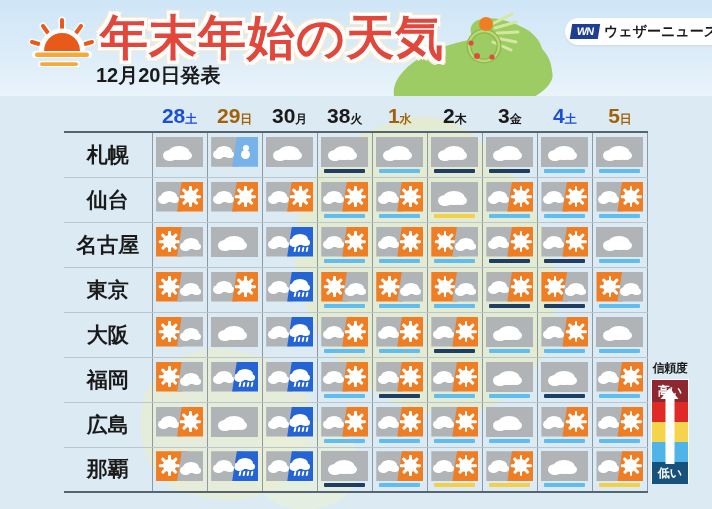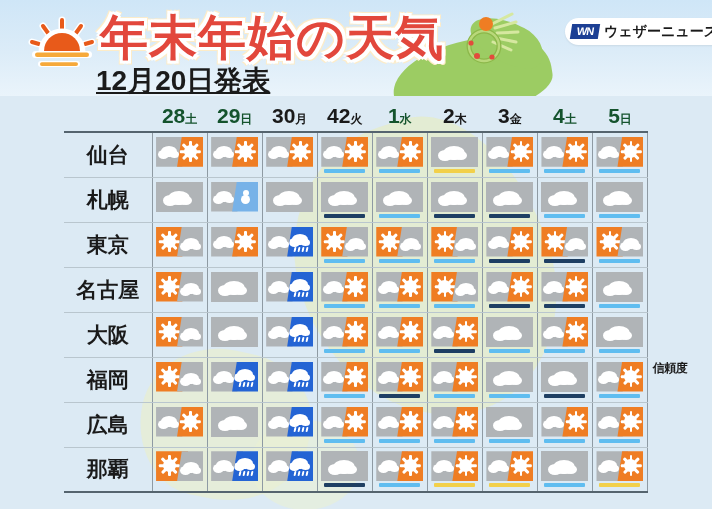--- a/index.html
+++ b/index.html
@@ -87,9 +87,8 @@
   }
   .subtitle {
     position: absolute; left: 96px; top: 62px;
-    font-size: 28px; font-weight: bold; color: #1b1b1b;
+    font-size: 20px; font-weight: bold; color: #1b1b1b;
     white-space: nowrap;
-    text-decoration: underline;
   }
   
   .wreath { position: absolute; left: 462px; top: 12px; width: 58px; height: 56px; }

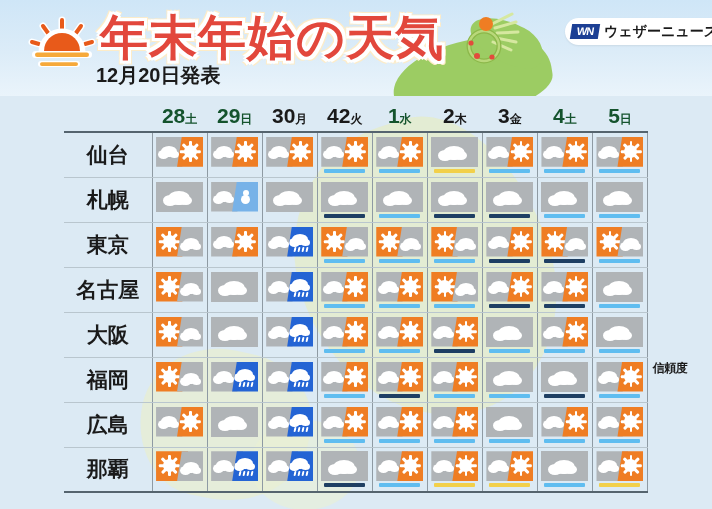--- a/index.html
+++ b/index.html
@@ -134,7 +134,7 @@
   }
   .day-num { font-size: 21px; font-weight: bold; }
   .day-dow { font-size: 12px; font-weight: bold; }
-  .dow-sat .day-num, .dow-sat .day-dow { color: #14532d; }
+  .dow-sat .day-num, .dow-sat .day-dow { color: #1d4ed8; }
   .dow-sun .day-num, .dow-sun .day-dow { color: #14532d; }
   .dow-wd  .day-num, .dow-wd  .day-dow { color: #1a1a1a; }
 

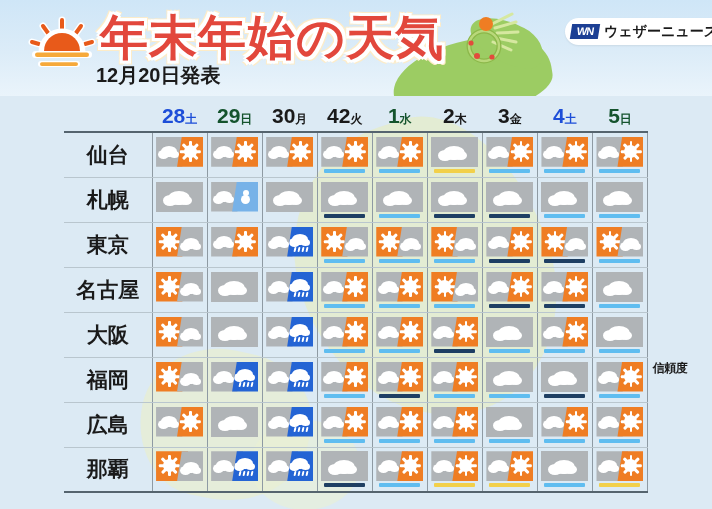--- a/index.html
+++ b/index.html
@@ -135,7 +135,7 @@
   .day-num { font-size: 21px; font-weight: bold; }
   .day-dow { font-size: 12px; font-weight: bold; }
   .dow-sat .day-num, .dow-sat .day-dow { color: #1d4ed8; }
-  .dow-sun .day-num, .dow-sun .day-dow { color: #14532d; }
+  .dow-sun .day-num, .dow-sun .day-dow { color: #a16207; }
   .dow-wd  .day-num, .dow-wd  .day-dow { color: #1a1a1a; }
 
   .city-cell {

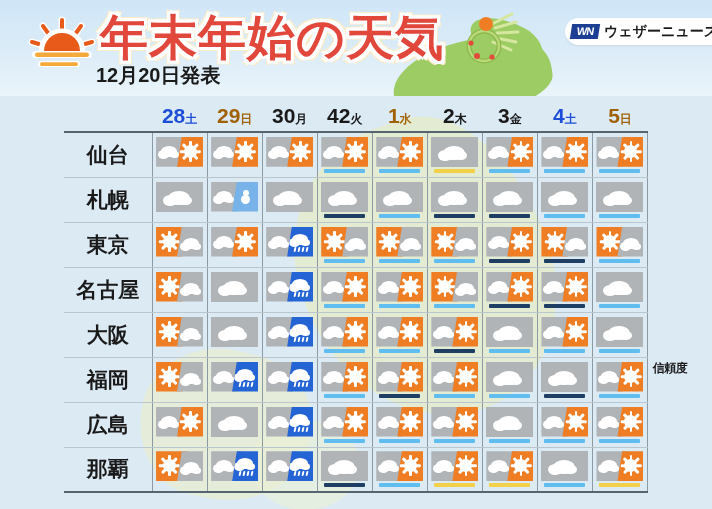--- a/index.html
+++ b/index.html
@@ -386,7 +386,7 @@
         <td class="day-head dow-sat"><span class="day-num">28</span><span class="day-dow">土</span></td>
             <td class="day-head dow-sun"><span class="day-num">29</span><span class="day-dow">日</span></td>
             <td class="day-head dow-wd"><span class="day-num">30</span><span class="day-dow">月</span></td>
-            <td class="day-head dow-wd"><span class="day-num">42</span><span class="day-dow">火</span></td>
+            <td class="day-head dow-wd"><span class="day-num">38</span><span class="day-dow">火</span></td>
             <td class="day-head dow-sun"><span class="day-num">1</span><span class="day-dow">水</span></td>
             <td class="day-head dow-wd"><span class="day-num">2</span><span class="day-dow">木</span></td>
             <td class="day-head dow-wd"><span class="day-num">3</span><span class="day-dow">金</span></td>

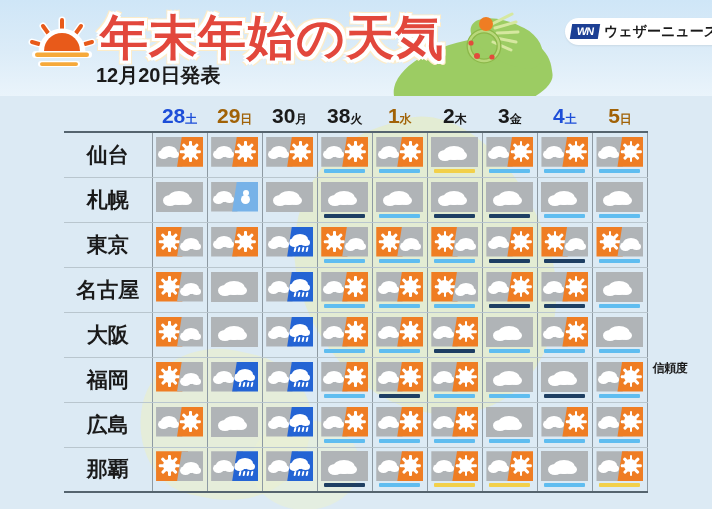--- a/index.html
+++ b/index.html
@@ -396,171 +396,6 @@
       </thead>
       <tbody id="tbody">
           <tr>
-            <td class="city-cell">仙台</td>
-            <td class="wx-cell">
-              <div class="icon-box">
-                <div class="wx">
-                  <div class="p-left split bg-cloud">
-                    <div class="g-cloud cloud-small"></div>
-                  </div>
-                  <div class="p-right bg-sun">
-                    <div class="g-sun" style="left: 7px; top: 8px;">
-                      <i class="ray r1"></i>
-                      <i class="ray r2"></i>
-                      <i class="ray r3"></i>
-                      <i class="ray r4"></i>
-                      <div class="core"></div>
-                    </div>
-                  </div>
-                </div>
-                <div class="conf none"></div>
-              </div>
-            </td>
-            <td class="wx-cell">
-              <div class="icon-box">
-                <div class="wx">
-                  <div class="p-left split bg-cloud">
-                    <div class="g-cloud cloud-small"></div>
-                  </div>
-                  <div class="p-right bg-sun">
-                    <div class="g-sun" style="left: 7px; top: 8px;">
-                      <i class="ray r1"></i>
-                      <i class="ray r2"></i>
-                      <i class="ray r3"></i>
-                      <i class="ray r4"></i>
-                      <div class="core"></div>
-                    </div>
-                  </div>
-                </div>
-                <div class="conf none"></div>
-              </div>
-            </td>
-            <td class="wx-cell">
-              <div class="icon-box">
-                <div class="wx">
-                  <div class="p-left split bg-cloud">
-                    <div class="g-cloud cloud-small"></div>
-                  </div>
-                  <div class="p-right bg-sun">
-                    <div class="g-sun" style="left: 7px; top: 8px;">
-                      <i class="ray r1"></i>
-                      <i class="ray r2"></i>
-                      <i class="ray r3"></i>
-                      <i class="ray r4"></i>
-                      <div class="core"></div>
-                    </div>
-                  </div>
-                </div>
-                <div class="conf none"></div>
-              </div>
-            </td>
-            <td class="wx-cell">
-              <div class="icon-box">
-                <div class="wx">
-                  <div class="p-left split bg-cloud">
-                    <div class="g-cloud cloud-small"></div>
-                  </div>
-                  <div class="p-right bg-sun">
-                    <div class="g-sun" style="left: 7px; top: 8px;">
-                      <i class="ray r1"></i>
-                      <i class="ray r2"></i>
-                      <i class="ray r3"></i>
-                      <i class="ray r4"></i>
-                      <div class="core"></div>
-                    </div>
-                  </div>
-                </div>
-                <div class="conf mid"></div>
-              </div>
-            </td>
-            <td class="wx-cell">
-              <div class="icon-box">
-                <div class="wx">
-                  <div class="p-left split bg-cloud">
-                    <div class="g-cloud cloud-small"></div>
-                  </div>
-                  <div class="p-right bg-sun">
-                    <div class="g-sun" style="left: 7px; top: 8px;">
-                      <i class="ray r1"></i>
-                      <i class="ray r2"></i>
-                      <i class="ray r3"></i>
-                      <i class="ray r4"></i>
-                      <div class="core"></div>
-                    </div>
-                  </div>
-                </div>
-                <div class="conf mid"></div>
-              </div>
-            </td>
-            <td class="wx-cell">
-              <div class="icon-box">
-                <div class="wx">
-                  <div class="p-full bg-cloud">
-                    <div class="g-cloud cloud-big"></div>
-                  </div>
-                </div>
-                <div class="conf low"></div>
-              </div>
-            </td>
-            <td class="wx-cell">
-              <div class="icon-box">
-                <div class="wx">
-                  <div class="p-left split bg-cloud">
-                    <div class="g-cloud cloud-small"></div>
-                  </div>
-                  <div class="p-right bg-sun">
-                    <div class="g-sun" style="left: 7px; top: 8px;">
-                      <i class="ray r1"></i>
-                      <i class="ray r2"></i>
-                      <i class="ray r3"></i>
-                      <i class="ray r4"></i>
-                      <div class="core"></div>
-                    </div>
-                  </div>
-                </div>
-                <div class="conf mid"></div>
-              </div>
-            </td>
-            <td class="wx-cell">
-              <div class="icon-box">
-                <div class="wx">
-                  <div class="p-left split bg-cloud">
-                    <div class="g-cloud cloud-small"></div>
-                  </div>
-                  <div class="p-right bg-sun">
-                    <div class="g-sun" style="left: 7px; top: 8px;">
-                      <i class="ray r1"></i>
-                      <i class="ray r2"></i>
-                      <i class="ray r3"></i>
-                      <i class="ray r4"></i>
-                      <div class="core"></div>
-                    </div>
-                  </div>
-                </div>
-                <div class="conf mid"></div>
-              </div>
-            </td>
-            <td class="wx-cell lastcol">
-              <div class="icon-box">
-                <div class="wx">
-                  <div class="p-left split bg-cloud">
-                    <div class="g-cloud cloud-small"></div>
-                  </div>
-                  <div class="p-right bg-sun">
-                    <div class="g-sun" style="left: 7px; top: 8px;">
-                      <i class="ray r1"></i>
-                      <i class="ray r2"></i>
-                      <i class="ray r3"></i>
-                      <i class="ray r4"></i>
-                      <div class="core"></div>
-                    </div>
-                  </div>
-                </div>
-                <div class="conf mid"></div>
-              </div>
-            </td>
-          </tr>
-          <tr>
             <td class="city-cell">札幌</td>
             <td class="wx-cell">
               <div class="icon-box">
@@ -660,6 +495,171 @@
             </td>
           </tr>
           <tr>
+            <td class="city-cell">仙台</td>
+            <td class="wx-cell">
+              <div class="icon-box">
+                <div class="wx">
+                  <div class="p-left split bg-cloud">
+                    <div class="g-cloud cloud-small"></div>
+                  </div>
+                  <div class="p-right bg-sun">
+                    <div class="g-sun" style="left: 7px; top: 8px;">
+                      <i class="ray r1"></i>
+                      <i class="ray r2"></i>
+                      <i class="ray r3"></i>
+                      <i class="ray r4"></i>
+                      <div class="core"></div>
+                    </div>
+                  </div>
+                </div>
+                <div class="conf none"></div>
+              </div>
+            </td>
+            <td class="wx-cell">
+              <div class="icon-box">
+                <div class="wx">
+                  <div class="p-left split bg-cloud">
+                    <div class="g-cloud cloud-small"></div>
+                  </div>
+                  <div class="p-right bg-sun">
+                    <div class="g-sun" style="left: 7px; top: 8px;">
+                      <i class="ray r1"></i>
+                      <i class="ray r2"></i>
+                      <i class="ray r3"></i>
+                      <i class="ray r4"></i>
+                      <div class="core"></div>
+                    </div>
+                  </div>
+                </div>
+                <div class="conf none"></div>
+              </div>
+            </td>
+            <td class="wx-cell">
+              <div class="icon-box">
+                <div class="wx">
+                  <div class="p-left split bg-cloud">
+                    <div class="g-cloud cloud-small"></div>
+                  </div>
+                  <div class="p-right bg-sun">
+                    <div class="g-sun" style="left: 7px; top: 8px;">
+                      <i class="ray r1"></i>
+                      <i class="ray r2"></i>
+                      <i class="ray r3"></i>
+                      <i class="ray r4"></i>
+                      <div class="core"></div>
+                    </div>
+                  </div>
+                </div>
+                <div class="conf none"></div>
+              </div>
+            </td>
+            <td class="wx-cell">
+              <div class="icon-box">
+                <div class="wx">
+                  <div class="p-left split bg-cloud">
+                    <div class="g-cloud cloud-small"></div>
+                  </div>
+                  <div class="p-right bg-sun">
+                    <div class="g-sun" style="left: 7px; top: 8px;">
+                      <i class="ray r1"></i>
+                      <i class="ray r2"></i>
+                      <i class="ray r3"></i>
+                      <i class="ray r4"></i>
+                      <div class="core"></div>
+                    </div>
+                  </div>
+                </div>
+                <div class="conf mid"></div>
+              </div>
+            </td>
+            <td class="wx-cell">
+              <div class="icon-box">
+                <div class="wx">
+                  <div class="p-left split bg-cloud">
+                    <div class="g-cloud cloud-small"></div>
+                  </div>
+                  <div class="p-right bg-sun">
+                    <div class="g-sun" style="left: 7px; top: 8px;">
+                      <i class="ray r1"></i>
+                      <i class="ray r2"></i>
+                      <i class="ray r3"></i>
+                      <i class="ray r4"></i>
+                      <div class="core"></div>
+                    </div>
+                  </div>
+                </div>
+                <div class="conf mid"></div>
+              </div>
+            </td>
+            <td class="wx-cell">
+              <div class="icon-box">
+                <div class="wx">
+                  <div class="p-full bg-cloud">
+                    <div class="g-cloud cloud-big"></div>
+                  </div>
+                </div>
+                <div class="conf low"></div>
+              </div>
+            </td>
+            <td class="wx-cell">
+              <div class="icon-box">
+                <div class="wx">
+                  <div class="p-left split bg-cloud">
+                    <div class="g-cloud cloud-small"></div>
+                  </div>
+                  <div class="p-right bg-sun">
+                    <div class="g-sun" style="left: 7px; top: 8px;">
+                      <i class="ray r1"></i>
+                      <i class="ray r2"></i>
+                      <i class="ray r3"></i>
+                      <i class="ray r4"></i>
+                      <div class="core"></div>
+                    </div>
+                  </div>
+                </div>
+                <div class="conf mid"></div>
+              </div>
+            </td>
+            <td class="wx-cell">
+              <div class="icon-box">
+                <div class="wx">
+                  <div class="p-left split bg-cloud">
+                    <div class="g-cloud cloud-small"></div>
+                  </div>
+                  <div class="p-right bg-sun">
+                    <div class="g-sun" style="left: 7px; top: 8px;">
+                      <i class="ray r1"></i>
+                      <i class="ray r2"></i>
+                      <i class="ray r3"></i>
+                      <i class="ray r4"></i>
+                      <div class="core"></div>
+                    </div>
+                  </div>
+                </div>
+                <div class="conf mid"></div>
+              </div>
+            </td>
+            <td class="wx-cell lastcol">
+              <div class="icon-box">
+                <div class="wx">
+                  <div class="p-left split bg-cloud">
+                    <div class="g-cloud cloud-small"></div>
+                  </div>
+                  <div class="p-right bg-sun">
+                    <div class="g-sun" style="left: 7px; top: 8px;">
+                      <i class="ray r1"></i>
+                      <i class="ray r2"></i>
+                      <i class="ray r3"></i>
+                      <i class="ray r4"></i>
+                      <div class="core"></div>
+                    </div>
+                  </div>
+                </div>
+                <div class="conf mid"></div>
+              </div>
+            </td>
+          </tr>
+          <tr>
             <td class="city-cell">東京</td>
             <td class="wx-cell">
               <div class="icon-box">

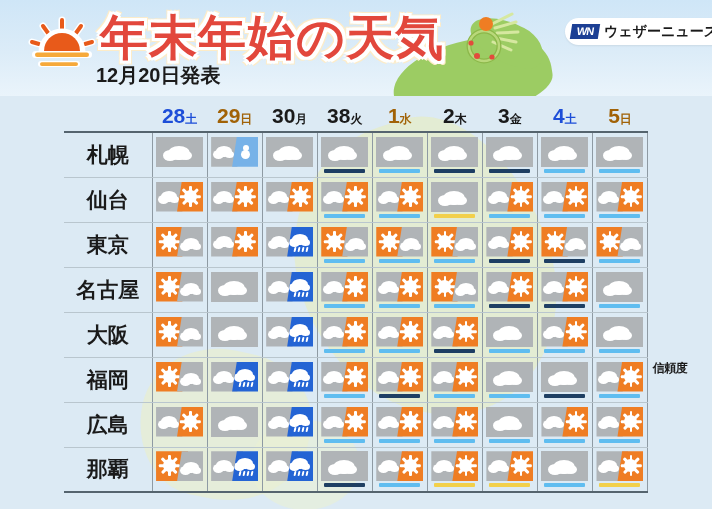--- a/index.html
+++ b/index.html
@@ -660,7 +660,7 @@
             </td>
           </tr>
           <tr>
-            <td class="city-cell">東京</td>
+            <td class="city-cell">名古屋</td>
             <td class="wx-cell">
               <div class="icon-box">
                 <div class="wx">
@@ -683,17 +683,8 @@
             <td class="wx-cell">
               <div class="icon-box">
                 <div class="wx">
-                  <div class="p-left split bg-cloud">
-                    <div class="g-cloud cloud-small"></div>
-                  </div>
-                  <div class="p-right bg-sun">
-                    <div class="g-sun" style="left: 7px; top: 8px;">
-                      <i class="ray r1"></i>
-                      <i class="ray r2"></i>
-                      <i class="ray r3"></i>
-                      <i class="ray r4"></i>
-                      <div class="core"></div>
-                    </div>
+                  <div class="p-full bg-cloud">
+                    <div class="g-cloud cloud-big"></div>
                   </div>
                 </div>
                 <div class="conf none"></div>
@@ -721,6 +712,44 @@
             <td class="wx-cell">
               <div class="icon-box">
                 <div class="wx">
+                  <div class="p-left split bg-cloud">
+                    <div class="g-cloud cloud-small"></div>
+                  </div>
+                  <div class="p-right bg-sun">
+                    <div class="g-sun" style="left: 7px; top: 8px;">
+                      <i class="ray r1"></i>
+                      <i class="ray r2"></i>
+                      <i class="ray r3"></i>
+                      <i class="ray r4"></i>
+                      <div class="core"></div>
+                    </div>
+                  </div>
+                </div>
+                <div class="conf mid"></div>
+              </div>
+            </td>
+            <td class="wx-cell">
+              <div class="icon-box">
+                <div class="wx">
+                  <div class="p-left split bg-cloud">
+                    <div class="g-cloud cloud-small"></div>
+                  </div>
+                  <div class="p-right bg-sun">
+                    <div class="g-sun" style="left: 7px; top: 8px;">
+                      <i class="ray r1"></i>
+                      <i class="ray r2"></i>
+                      <i class="ray r3"></i>
+                      <i class="ray r4"></i>
+                      <div class="core"></div>
+                    </div>
+                  </div>
+                </div>
+                <div class="conf mid"></div>
+              </div>
+            </td>
+            <td class="wx-cell">
+              <div class="icon-box">
+                <div class="wx">
                   <div class="p-left split bg-sun">
                     <div class="g-sun" style="left: 7px; top: 8px;">
                       <i class="ray r1"></i>
@@ -740,6 +769,57 @@
             <td class="wx-cell">
               <div class="icon-box">
                 <div class="wx">
+                  <div class="p-left split bg-cloud">
+                    <div class="g-cloud cloud-small"></div>
+                  </div>
+                  <div class="p-right bg-sun">
+                    <div class="g-sun" style="left: 7px; top: 8px;">
+                      <i class="ray r1"></i>
+                      <i class="ray r2"></i>
+                      <i class="ray r3"></i>
+                      <i class="ray r4"></i>
+                      <div class="core"></div>
+                    </div>
+                  </div>
+                </div>
+                <div class="conf veryhigh"></div>
+              </div>
+            </td>
+            <td class="wx-cell">
+              <div class="icon-box">
+                <div class="wx">
+                  <div class="p-left split bg-cloud">
+                    <div class="g-cloud cloud-small"></div>
+                  </div>
+                  <div class="p-right bg-sun">
+                    <div class="g-sun" style="left: 7px; top: 8px;">
+                      <i class="ray r1"></i>
+                      <i class="ray r2"></i>
+                      <i class="ray r3"></i>
+                      <i class="ray r4"></i>
+                      <div class="core"></div>
+                    </div>
+                  </div>
+                </div>
+                <div class="conf veryhigh"></div>
+              </div>
+            </td>
+            <td class="wx-cell lastcol">
+              <div class="icon-box">
+                <div class="wx">
+                  <div class="p-full bg-cloud">
+                    <div class="g-cloud cloud-big"></div>
+                  </div>
+                </div>
+                <div class="conf mid"></div>
+              </div>
+            </td>
+          </tr>
+          <tr>
+            <td class="city-cell">東京</td>
+            <td class="wx-cell">
+              <div class="icon-box">
+                <div class="wx">
                   <div class="p-left split bg-sun">
                     <div class="g-sun" style="left: 7px; top: 8px;">
                       <i class="ray r1"></i>
@@ -753,112 +833,23 @@
                     <div class="g-cloud cloud-small" style="left: 6px; top: 11px;"></div>
                   </div>
                 </div>
-                <div class="conf mid"></div>
-              </div>
-            </td>
-            <td class="wx-cell">
-              <div class="icon-box">
-                <div class="wx">
-                  <div class="p-left split bg-sun">
-                    <div class="g-sun" style="left: 7px; top: 8px;">
-                      <i class="ray r1"></i>
-                      <i class="ray r2"></i>
-                      <i class="ray r3"></i>
-                      <i class="ray r4"></i>
-                      <div class="core"></div>
-                    </div>
-                  </div>
-                  <div class="p-right bg-cloud">
-                    <div class="g-cloud cloud-small" style="left: 6px; top: 11px;"></div>
-                  </div>
-                </div>
-                <div class="conf mid"></div>
-              </div>
-            </td>
-            <td class="wx-cell">
-              <div class="icon-box">
-                <div class="wx">
-                  <div class="p-left split bg-cloud">
-                    <div class="g-cloud cloud-small"></div>
-                  </div>
-                  <div class="p-right bg-sun">
-                    <div class="g-sun" style="left: 7px; top: 8px;">
-                      <i class="ray r1"></i>
-                      <i class="ray r2"></i>
-                      <i class="ray r3"></i>
-                      <i class="ray r4"></i>
-                      <div class="core"></div>
-                    </div>
-                  </div>
-                </div>
-                <div class="conf veryhigh"></div>
-              </div>
-            </td>
-            <td class="wx-cell">
-              <div class="icon-box">
-                <div class="wx">
-                  <div class="p-left split bg-sun">
-                    <div class="g-sun" style="left: 7px; top: 8px;">
-                      <i class="ray r1"></i>
-                      <i class="ray r2"></i>
-                      <i class="ray r3"></i>
-                      <i class="ray r4"></i>
-                      <div class="core"></div>
-                    </div>
-                  </div>
-                  <div class="p-right bg-cloud">
-                    <div class="g-cloud cloud-small" style="left: 6px; top: 11px;"></div>
-                  </div>
-                </div>
-                <div class="conf veryhigh"></div>
-              </div>
-            </td>
-            <td class="wx-cell lastcol">
-              <div class="icon-box">
-                <div class="wx">
-                  <div class="p-left split bg-sun">
-                    <div class="g-sun" style="left: 7px; top: 8px;">
-                      <i class="ray r1"></i>
-                      <i class="ray r2"></i>
-                      <i class="ray r3"></i>
-                      <i class="ray r4"></i>
-                      <div class="core"></div>
-                    </div>
-                  </div>
-                  <div class="p-right bg-cloud">
-                    <div class="g-cloud cloud-small" style="left: 6px; top: 11px;"></div>
-                  </div>
-                </div>
-                <div class="conf mid"></div>
-              </div>
-            </td>
-          </tr>
-          <tr>
-            <td class="city-cell">名古屋</td>
-            <td class="wx-cell">
-              <div class="icon-box">
-                <div class="wx">
-                  <div class="p-left split bg-sun">
-                    <div class="g-sun" style="left: 7px; top: 8px;">
-                      <i class="ray r1"></i>
-                      <i class="ray r2"></i>
-                      <i class="ray r3"></i>
-                      <i class="ray r4"></i>
-                      <div class="core"></div>
-                    </div>
-                  </div>
-                  <div class="p-right bg-cloud">
-                    <div class="g-cloud cloud-small" style="left: 6px; top: 11px;"></div>
-                  </div>
-                </div>
-                <div class="conf none"></div>
-              </div>
-            </td>
-            <td class="wx-cell">
-              <div class="icon-box">
-                <div class="wx">
-                  <div class="p-full bg-cloud">
-                    <div class="g-cloud cloud-big"></div>
+                <div class="conf none"></div>
+              </div>
+            </td>
+            <td class="wx-cell">
+              <div class="icon-box">
+                <div class="wx">
+                  <div class="p-left split bg-cloud">
+                    <div class="g-cloud cloud-small"></div>
+                  </div>
+                  <div class="p-right bg-sun">
+                    <div class="g-sun" style="left: 7px; top: 8px;">
+                      <i class="ray r1"></i>
+                      <i class="ray r2"></i>
+                      <i class="ray r3"></i>
+                      <i class="ray r4"></i>
+                      <div class="core"></div>
+                    </div>
                   </div>
                 </div>
                 <div class="conf none"></div>
@@ -886,44 +877,6 @@
             <td class="wx-cell">
               <div class="icon-box">
                 <div class="wx">
-                  <div class="p-left split bg-cloud">
-                    <div class="g-cloud cloud-small"></div>
-                  </div>
-                  <div class="p-right bg-sun">
-                    <div class="g-sun" style="left: 7px; top: 8px;">
-                      <i class="ray r1"></i>
-                      <i class="ray r2"></i>
-                      <i class="ray r3"></i>
-                      <i class="ray r4"></i>
-                      <div class="core"></div>
-                    </div>
-                  </div>
-                </div>
-                <div class="conf mid"></div>
-              </div>
-            </td>
-            <td class="wx-cell">
-              <div class="icon-box">
-                <div class="wx">
-                  <div class="p-left split bg-cloud">
-                    <div class="g-cloud cloud-small"></div>
-                  </div>
-                  <div class="p-right bg-sun">
-                    <div class="g-sun" style="left: 7px; top: 8px;">
-                      <i class="ray r1"></i>
-                      <i class="ray r2"></i>
-                      <i class="ray r3"></i>
-                      <i class="ray r4"></i>
-                      <div class="core"></div>
-                    </div>
-                  </div>
-                </div>
-                <div class="conf mid"></div>
-              </div>
-            </td>
-            <td class="wx-cell">
-              <div class="icon-box">
-                <div class="wx">
                   <div class="p-left split bg-sun">
                     <div class="g-sun" style="left: 7px; top: 8px;">
                       <i class="ray r1"></i>
@@ -943,6 +896,44 @@
             <td class="wx-cell">
               <div class="icon-box">
                 <div class="wx">
+                  <div class="p-left split bg-sun">
+                    <div class="g-sun" style="left: 7px; top: 8px;">
+                      <i class="ray r1"></i>
+                      <i class="ray r2"></i>
+                      <i class="ray r3"></i>
+                      <i class="ray r4"></i>
+                      <div class="core"></div>
+                    </div>
+                  </div>
+                  <div class="p-right bg-cloud">
+                    <div class="g-cloud cloud-small" style="left: 6px; top: 11px;"></div>
+                  </div>
+                </div>
+                <div class="conf mid"></div>
+              </div>
+            </td>
+            <td class="wx-cell">
+              <div class="icon-box">
+                <div class="wx">
+                  <div class="p-left split bg-sun">
+                    <div class="g-sun" style="left: 7px; top: 8px;">
+                      <i class="ray r1"></i>
+                      <i class="ray r2"></i>
+                      <i class="ray r3"></i>
+                      <i class="ray r4"></i>
+                      <div class="core"></div>
+                    </div>
+                  </div>
+                  <div class="p-right bg-cloud">
+                    <div class="g-cloud cloud-small" style="left: 6px; top: 11px;"></div>
+                  </div>
+                </div>
+                <div class="conf mid"></div>
+              </div>
+            </td>
+            <td class="wx-cell">
+              <div class="icon-box">
+                <div class="wx">
                   <div class="p-left split bg-cloud">
                     <div class="g-cloud cloud-small"></div>
                   </div>
@@ -962,17 +953,17 @@
             <td class="wx-cell">
               <div class="icon-box">
                 <div class="wx">
-                  <div class="p-left split bg-cloud">
-                    <div class="g-cloud cloud-small"></div>
-                  </div>
-                  <div class="p-right bg-sun">
-                    <div class="g-sun" style="left: 7px; top: 8px;">
-                      <i class="ray r1"></i>
-                      <i class="ray r2"></i>
-                      <i class="ray r3"></i>
-                      <i class="ray r4"></i>
-                      <div class="core"></div>
-                    </div>
+                  <div class="p-left split bg-sun">
+                    <div class="g-sun" style="left: 7px; top: 8px;">
+                      <i class="ray r1"></i>
+                      <i class="ray r2"></i>
+                      <i class="ray r3"></i>
+                      <i class="ray r4"></i>
+                      <div class="core"></div>
+                    </div>
+                  </div>
+                  <div class="p-right bg-cloud">
+                    <div class="g-cloud cloud-small" style="left: 6px; top: 11px;"></div>
                   </div>
                 </div>
                 <div class="conf veryhigh"></div>
@@ -981,8 +972,17 @@
             <td class="wx-cell lastcol">
               <div class="icon-box">
                 <div class="wx">
-                  <div class="p-full bg-cloud">
-                    <div class="g-cloud cloud-big"></div>
+                  <div class="p-left split bg-sun">
+                    <div class="g-sun" style="left: 7px; top: 8px;">
+                      <i class="ray r1"></i>
+                      <i class="ray r2"></i>
+                      <i class="ray r3"></i>
+                      <i class="ray r4"></i>
+                      <div class="core"></div>
+                    </div>
+                  </div>
+                  <div class="p-right bg-cloud">
+                    <div class="g-cloud cloud-small" style="left: 6px; top: 11px;"></div>
                   </div>
                 </div>
                 <div class="conf mid"></div>

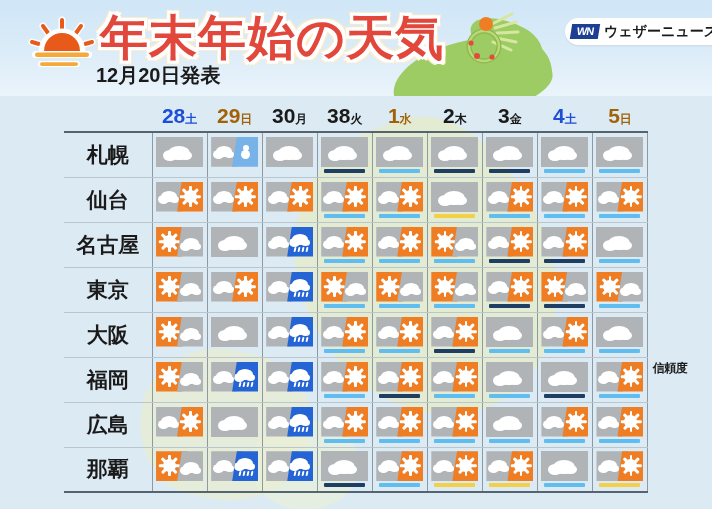--- a/index.html
+++ b/index.html
@@ -1610,6 +1610,18 @@
 
   <div class="legend">
     <div class="legend-title">信頼度</div>
+    <div class="legend-bar">
+      <div class="lseg s1">
+        <span class="lseg-label">高い</span>
+      </div>
+      <div class="lseg s2"></div>
+      <div class="lseg s3"></div>
+      <div class="lseg s4"></div>
+      <div class="lseg s5">
+        <span class="lseg-label">低い</span>
+      </div>
+      <div class="legend-arrow"></div>
+    </div>
   </div>
 
 </div>

